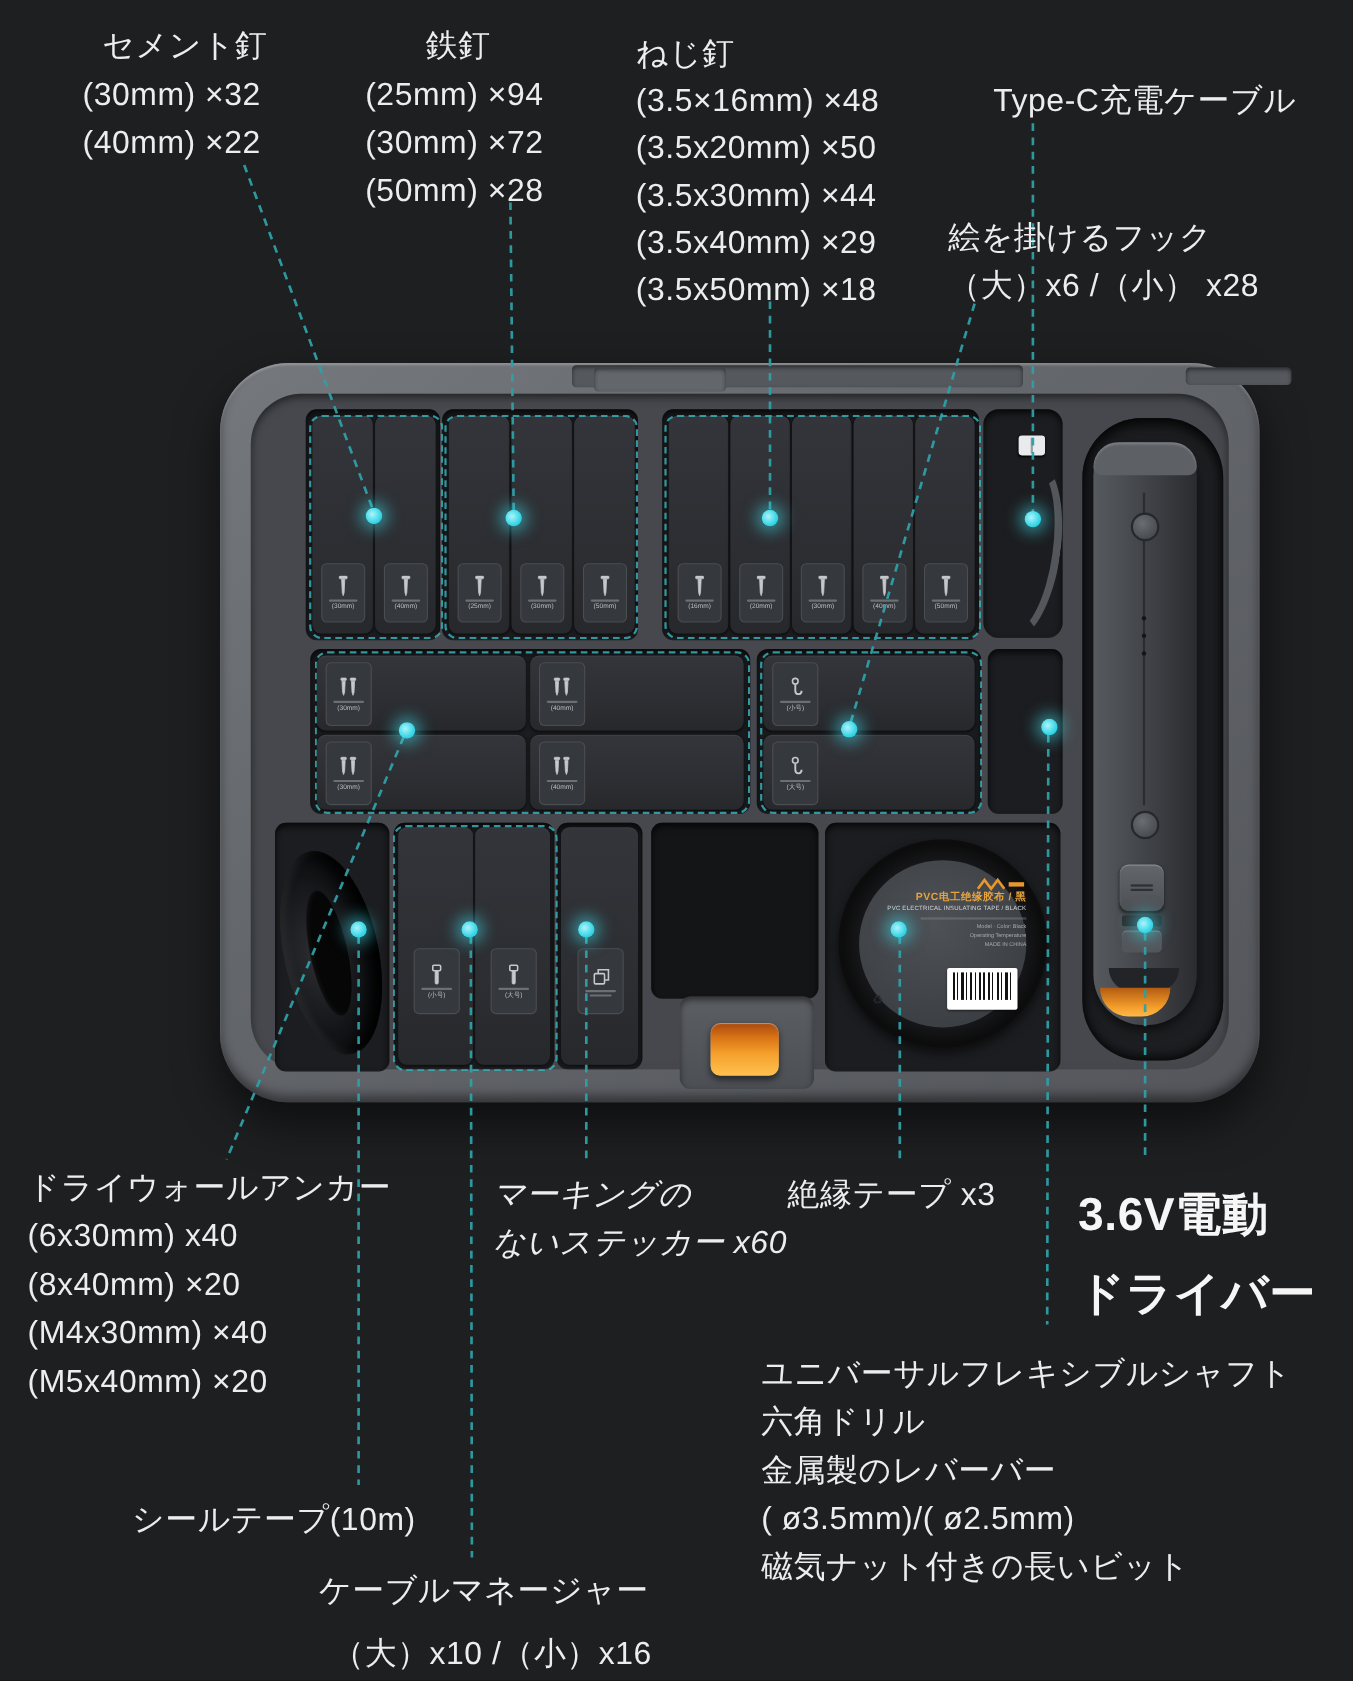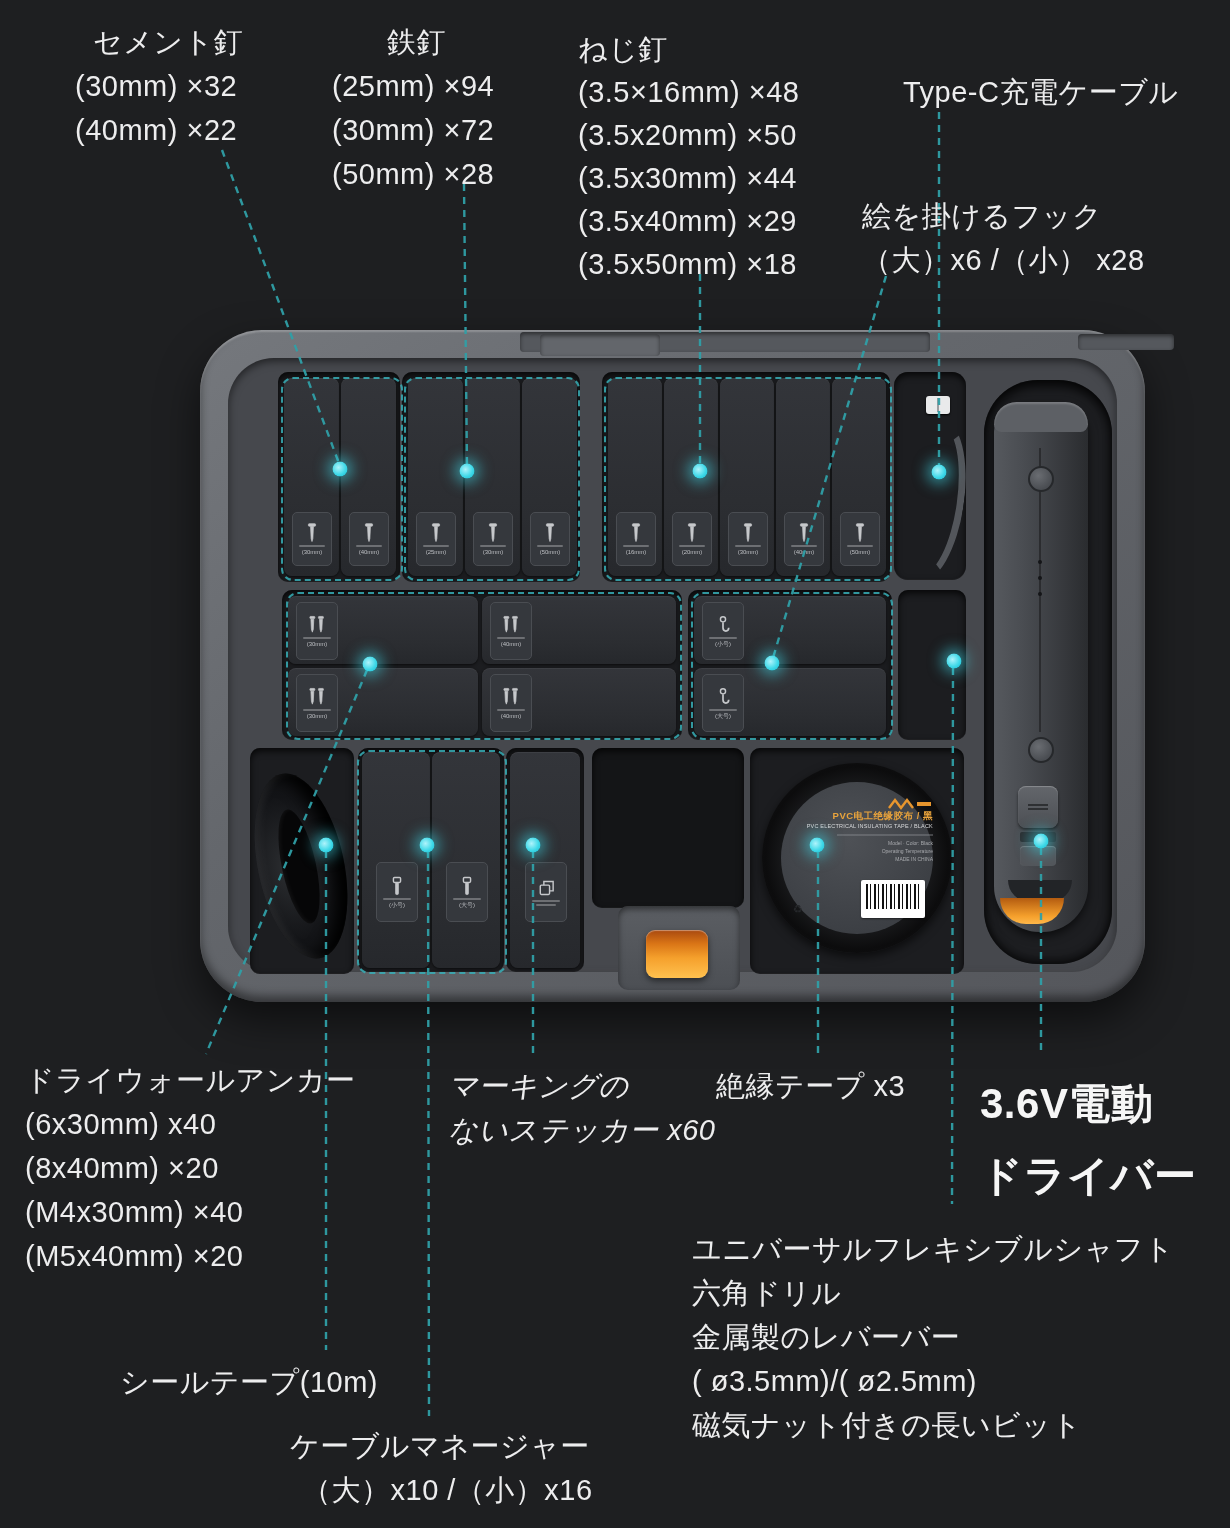--- a/index.html
+++ b/index.html
@@ -9,7 +9,7 @@
   
   .callout{position:absolute;font-size:29px;line-height:44px;color:#ededee;letter-spacing:.5px;white-space:nowrap;}
   .callout .ln{display:block;}
-  .ind18{padding-left:18px;} .ind55{padding-left:55px;} .ind12{padding-left:12px;}
+  .ind18{padding-left:18px;} .ind55{padding-left:55px;} .ind12{padding-left:12px;margin-top:14px;}
   .big{font-size:42px;line-height:72px;font-weight:bold;color:#f6f6f6;}
   
   #case{left:200px;top:330px;width:945px;height:672px;border-radius:62px;

